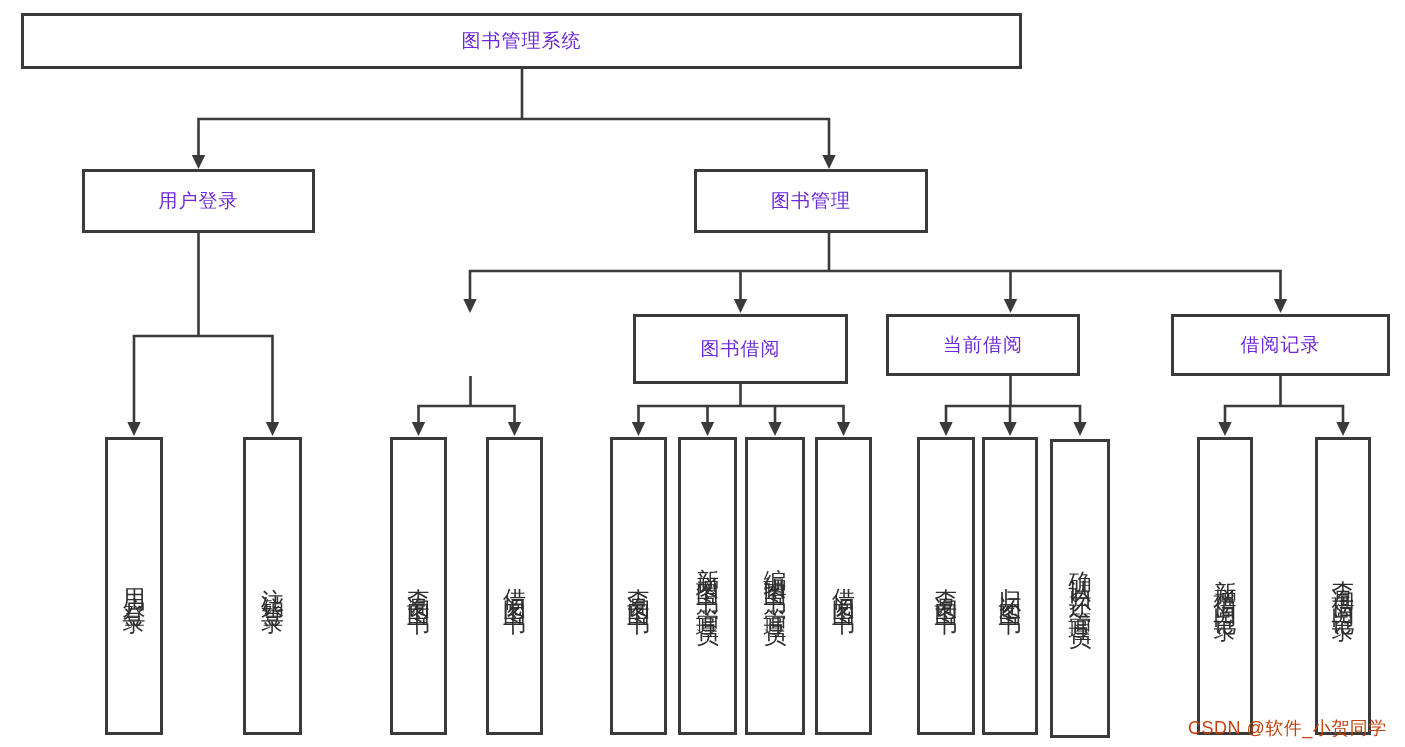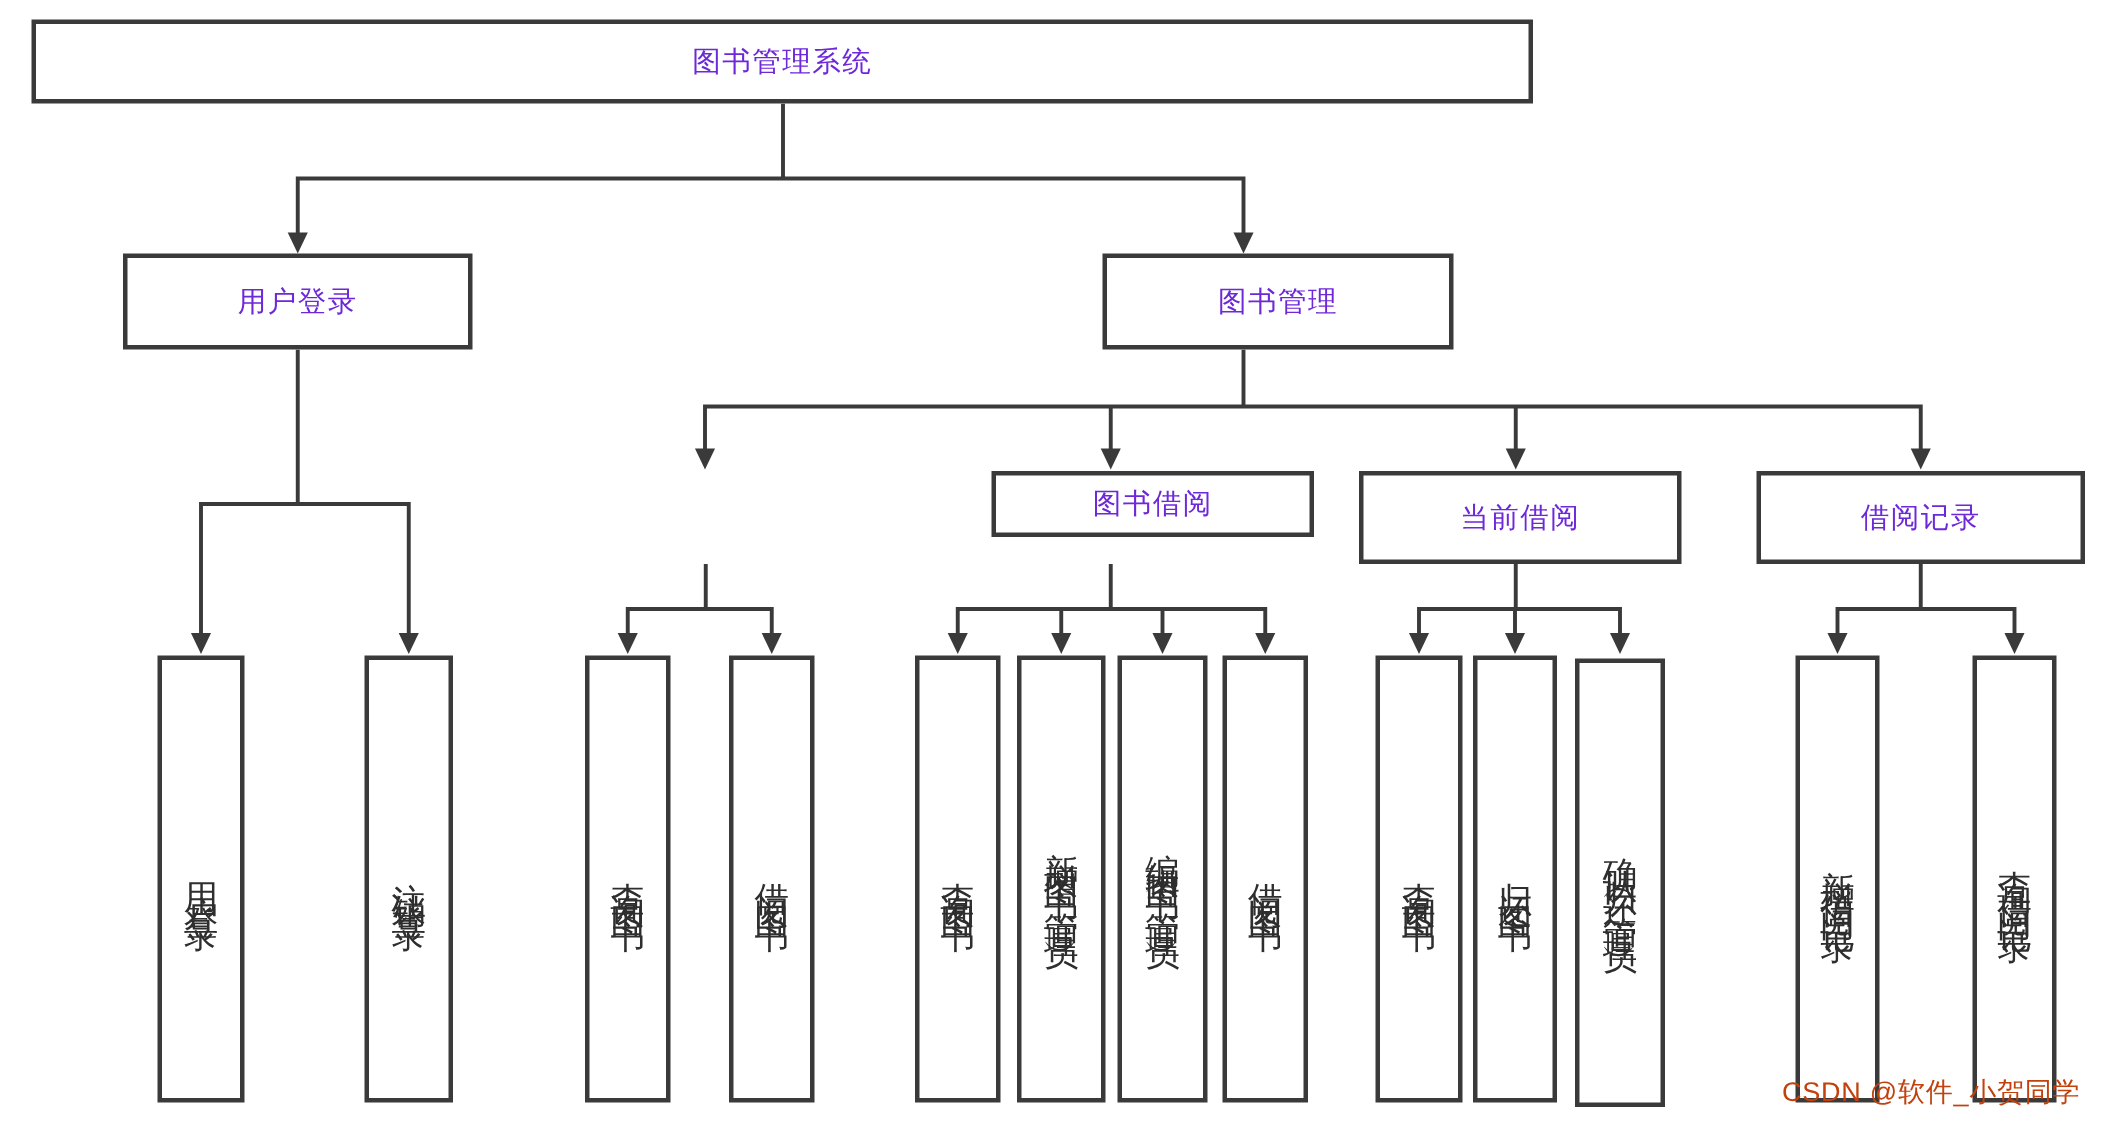--- a/index.html
+++ b/index.html
@@ -77,7 +77,7 @@
   <div class="node" style="left:82px;top:169px;width:233px;height:64px;">
     <span class="hlabel">用户登录</span>
   </div>
-  <div class="node" style="left:735px;top:169px;width:234px;height:64px;">
+  <div class="node" style="left:694px;top:169px;width:234px;height:64px;">
     <span class="hlabel">图书管理</span>
   </div>
 

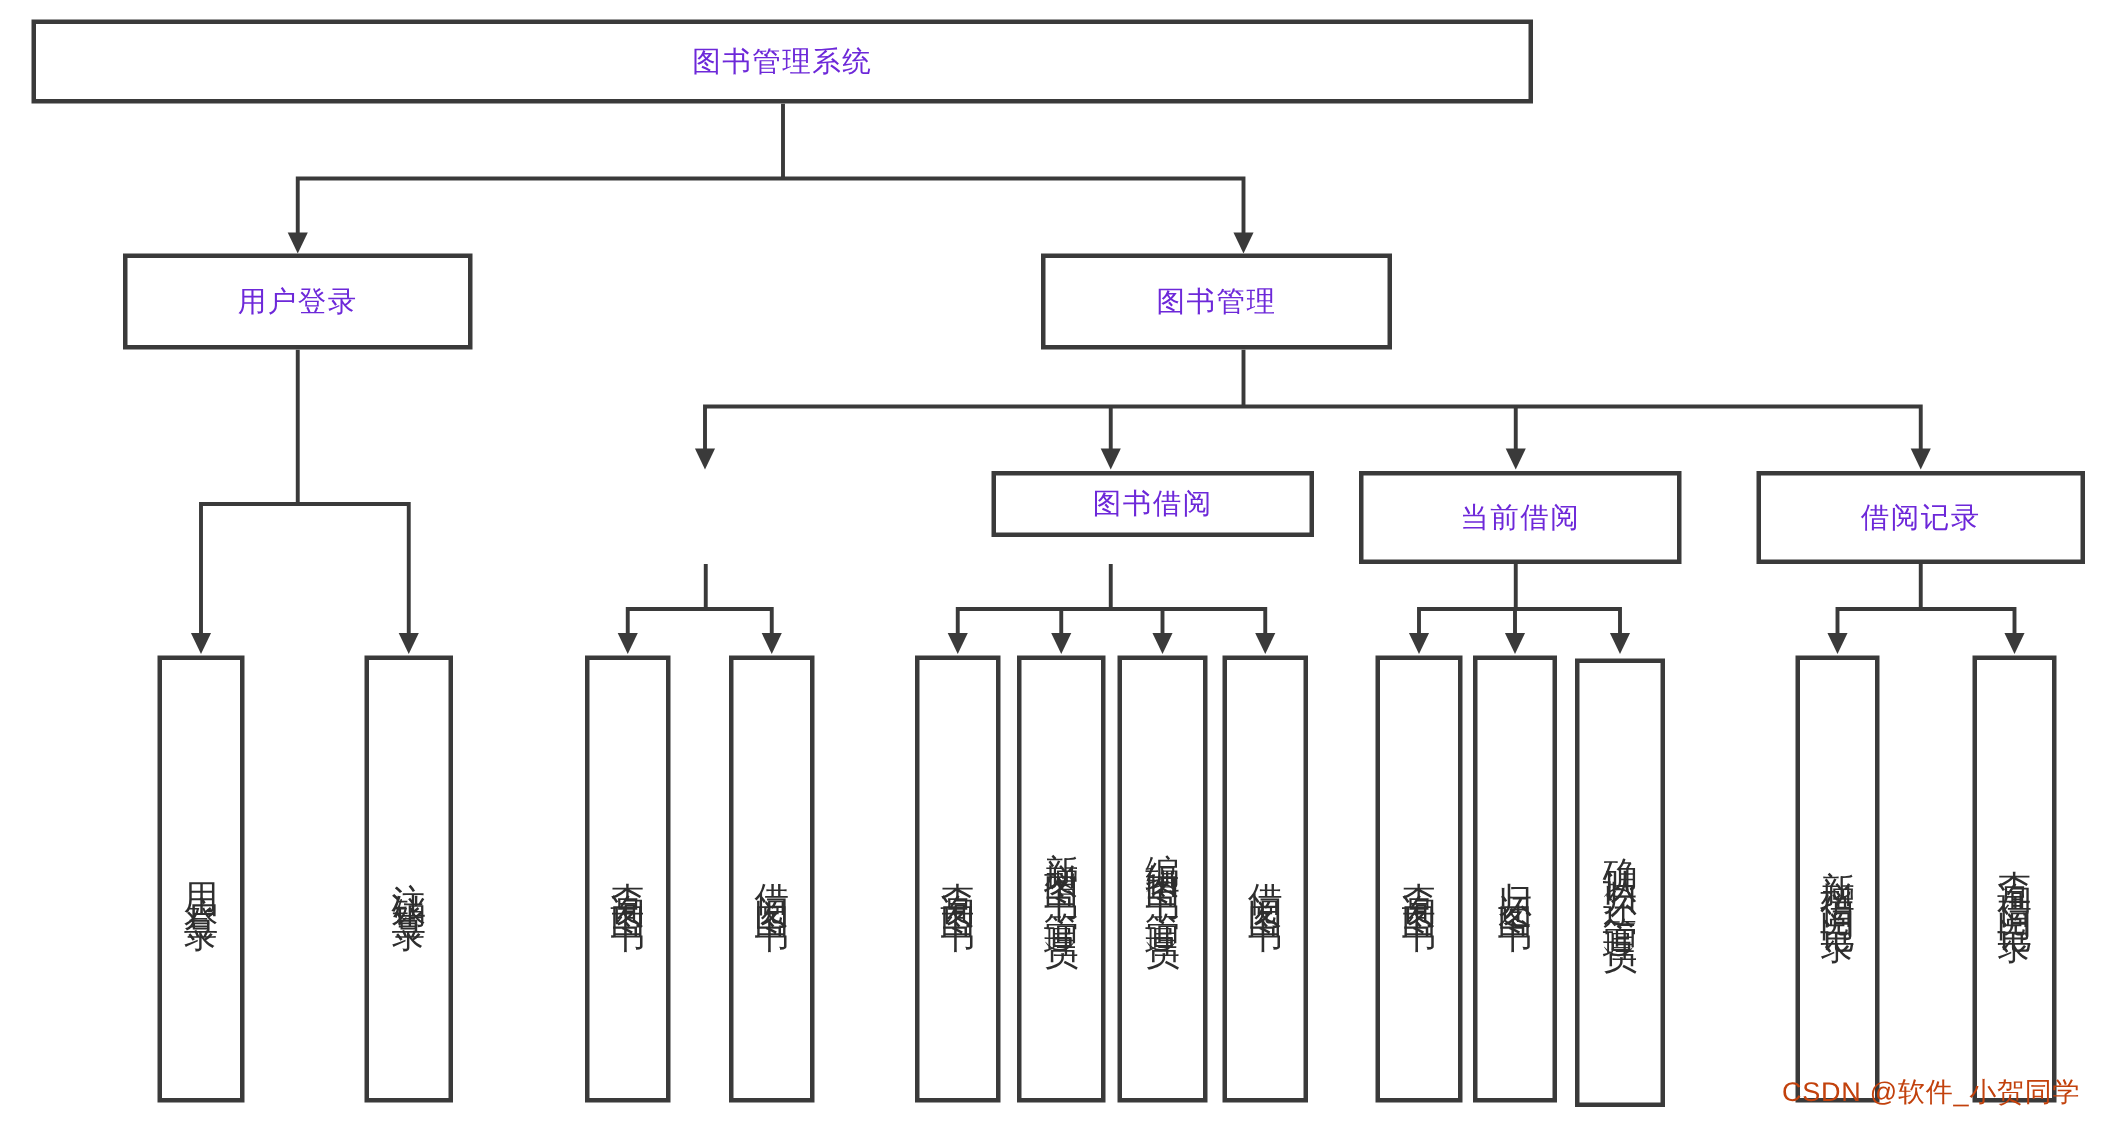--- a/index.html
+++ b/index.html
@@ -81,7 +81,7 @@
     <span class="hlabel">图书管理</span>
   </div>
 
-  <div class="node" style="left:633px;top:314px;width:215px;height:44px;margin-left:28px;">
+  <div class="node" style="left:633px;top:314px;width:215px;height:70px;">
     <span class="hlabel">图书借阅</span>
   </div>
   <div class="node" style="left:906px;top:314px;width:215px;height:62px;font-family:Liberation Serif, serif;">

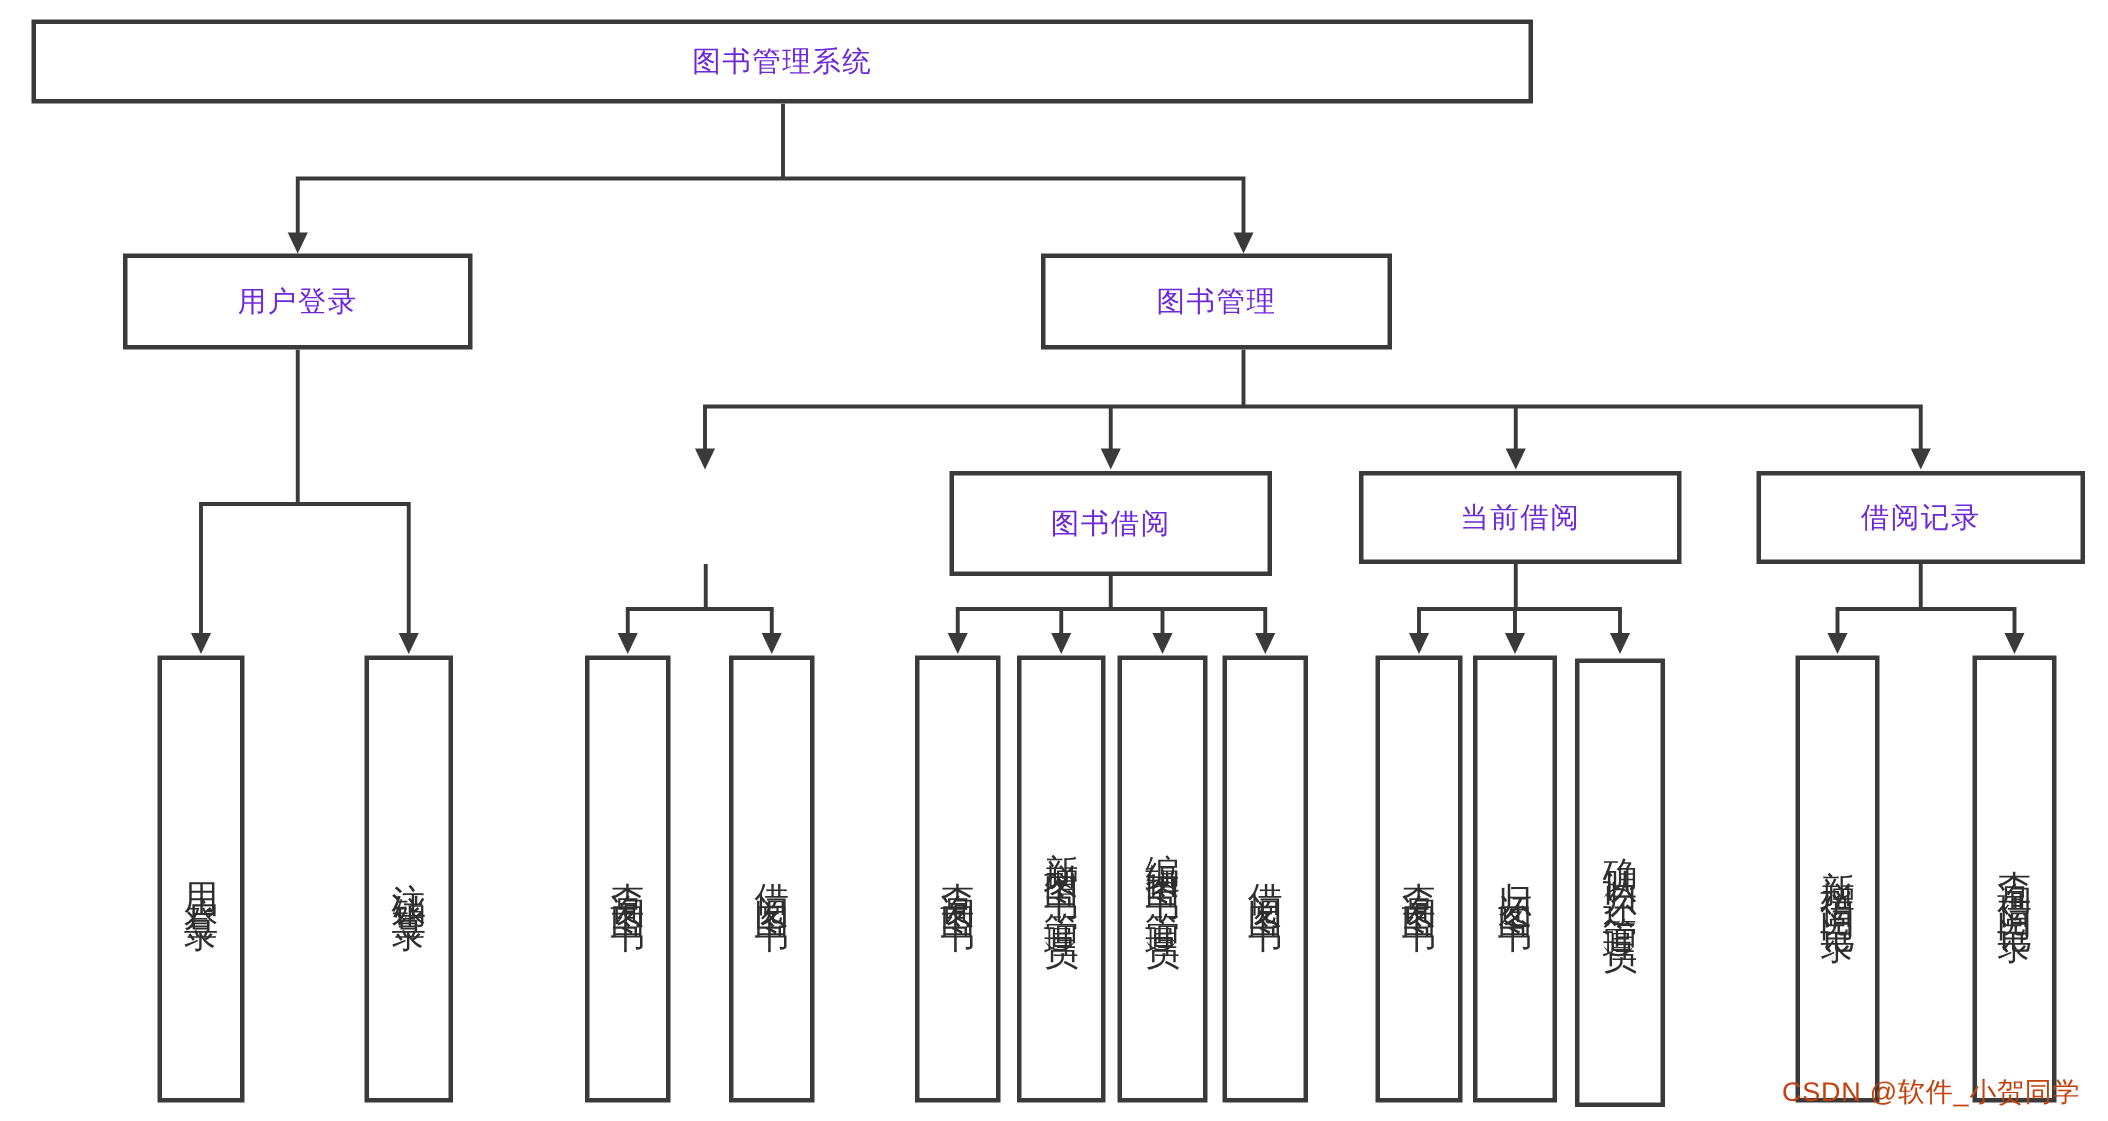--- a/index.html
+++ b/index.html
@@ -84,7 +84,7 @@
   <div class="node" style="left:633px;top:314px;width:215px;height:70px;">
     <span class="hlabel">图书借阅</span>
   </div>
-  <div class="node" style="left:906px;top:314px;width:215px;height:62px;font-family:Liberation Serif, serif;">
+  <div class="node" style="left:886px;top:314px;width:194px;height:62px;font-family:Liberation Serif, serif;">
     <span class="hlabel">当前借阅</span>
   </div>
   <div class="node" style="left:1171px;top:314px;width:219px;height:62px;">

